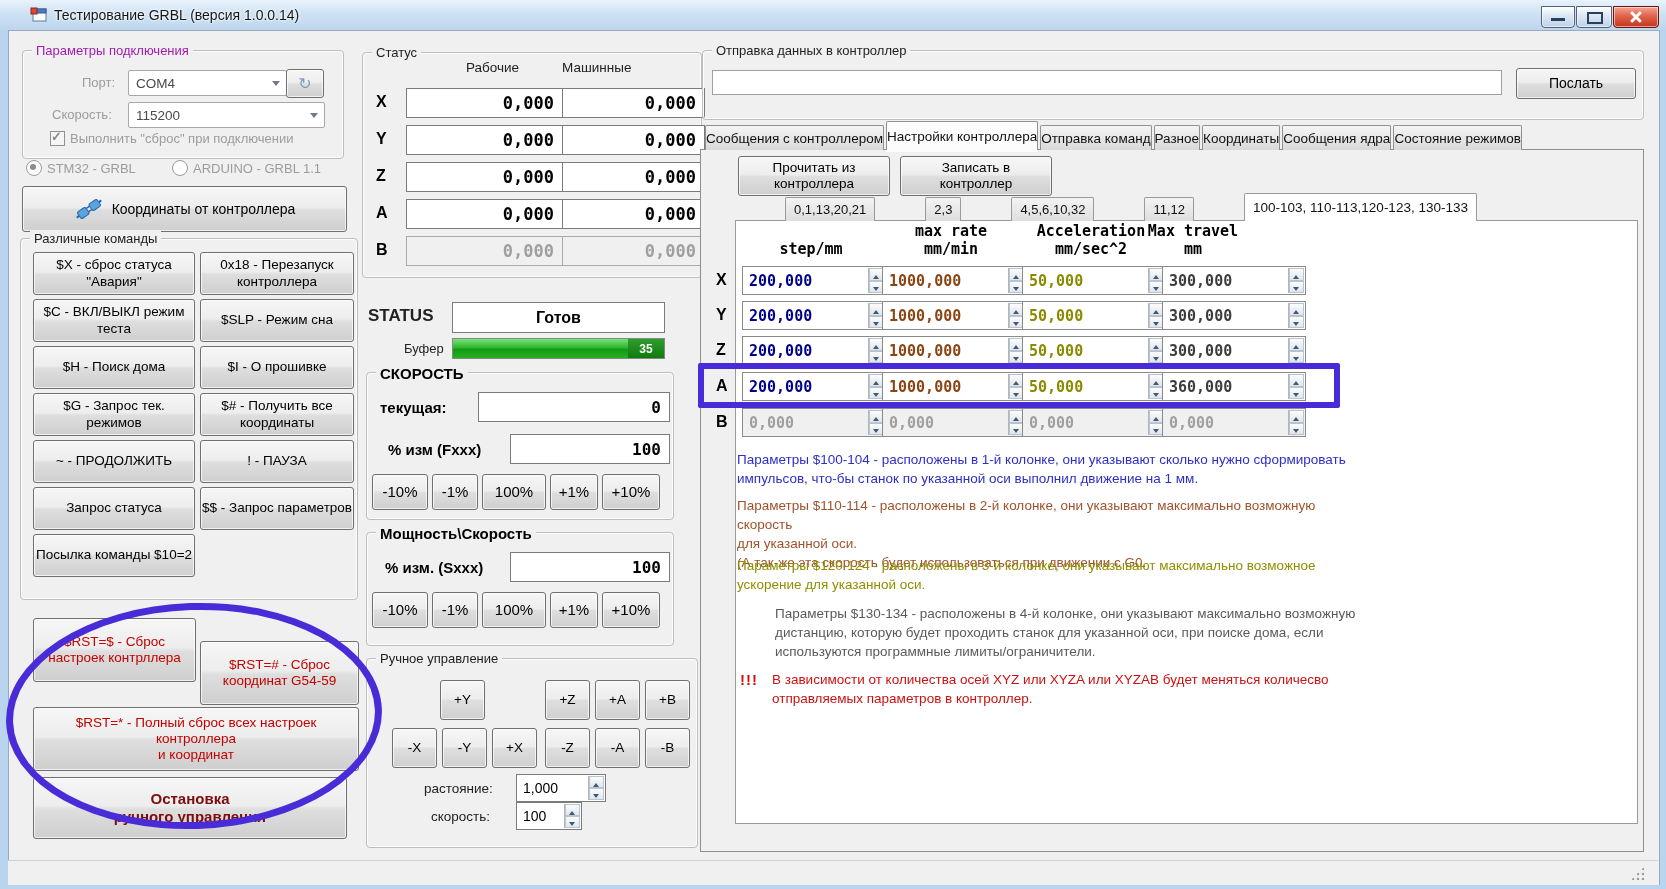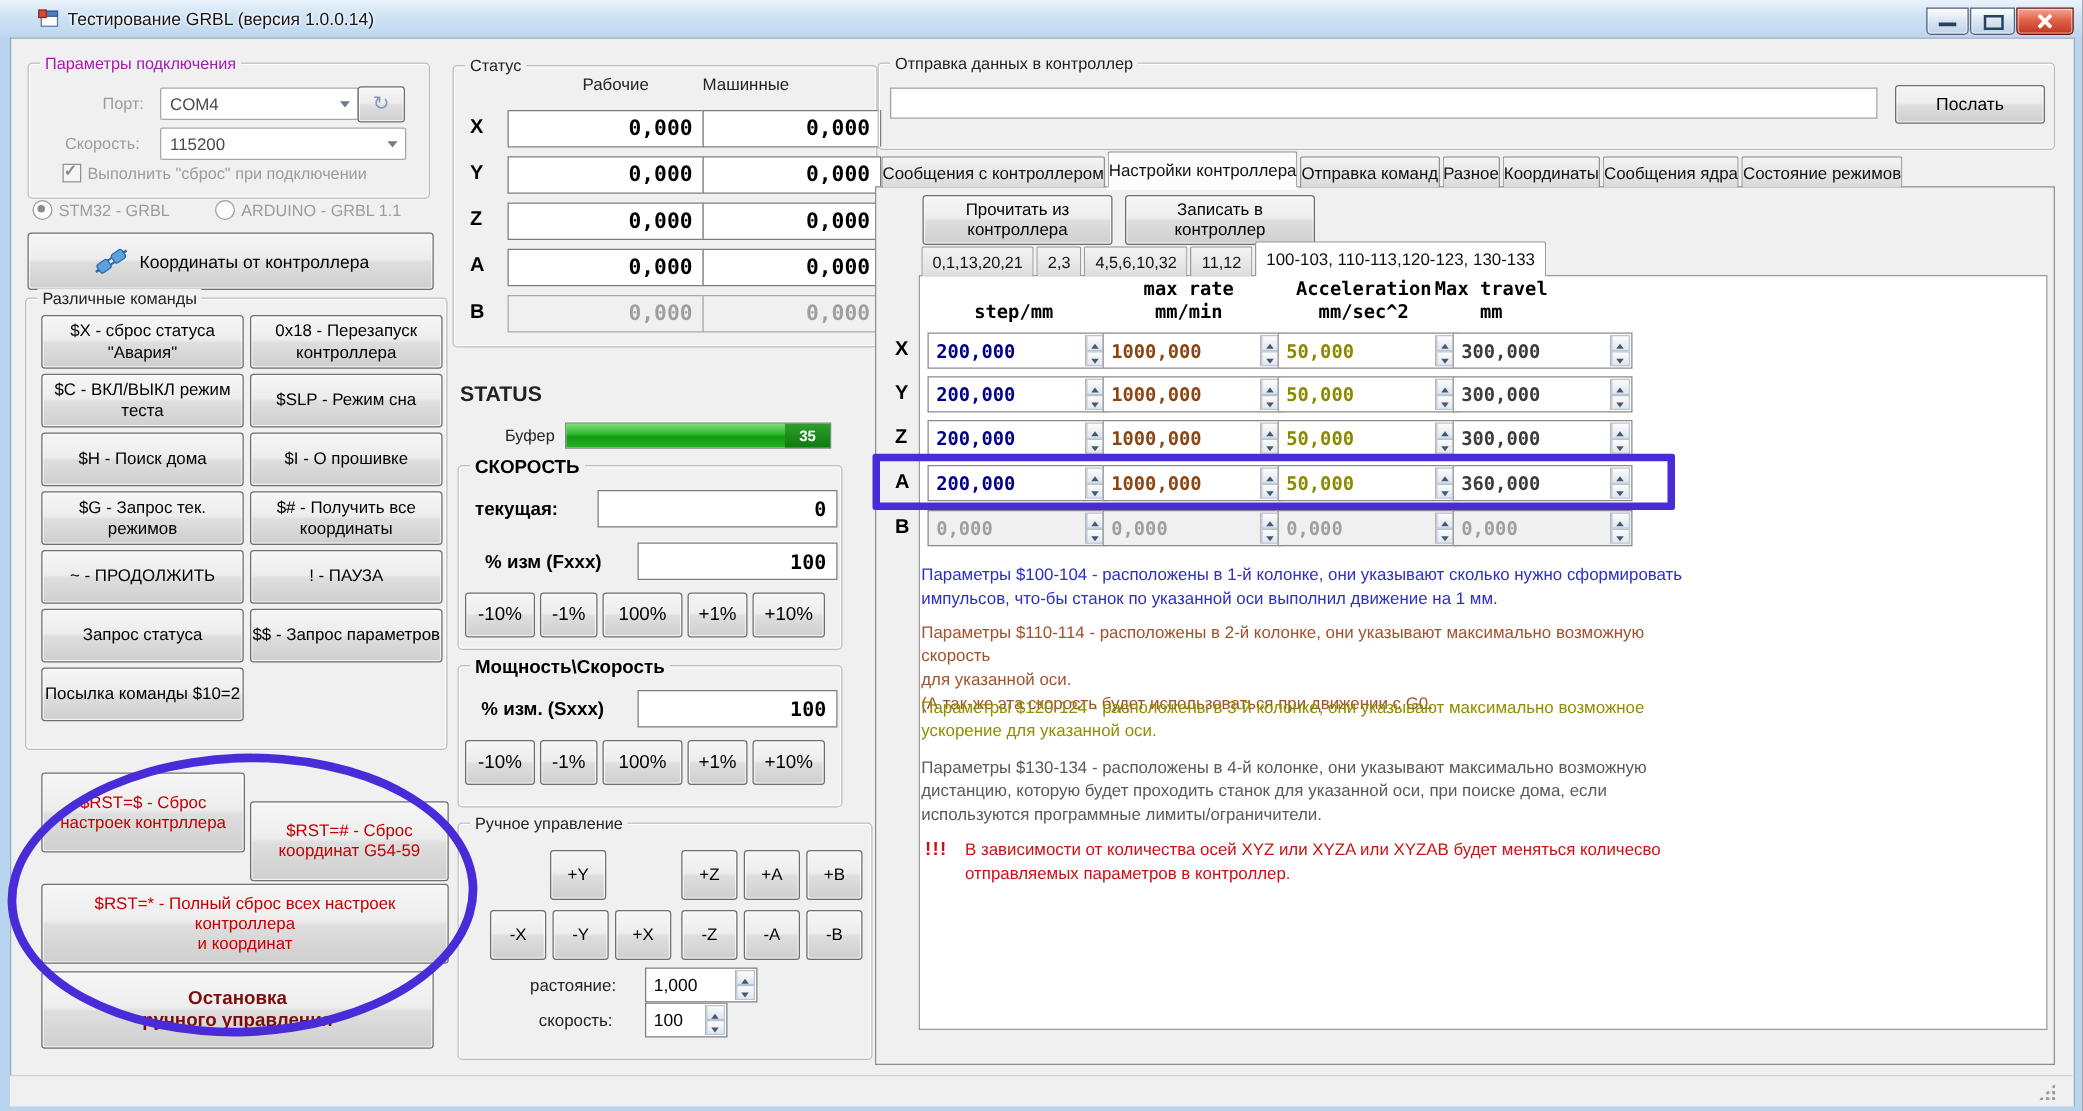--- a/index.html
+++ b/index.html
@@ -78,7 +78,7 @@
   .subtabrow{position:absolute;left:737px;top:195px;display:flex;align-items:flex-end;height:26px;z-index:3;}
   .subtab{height:23px;padding:0 8px;display:flex;align-items:center;font-size:13px;color:#111;
           background:linear-gradient(#f3f3f3,#dedede);border:1px solid #9a9a9a;border-bottom:none;
-          border-radius:2px 2px 0 0;margin-right:2px;white-space:nowrap;}
+          border-radius:2px 2px 0 0;margin-right:2px;white-space:nowrap;margin-left:48px;}
   .subtab.active{height:27px;background:#fff;box-shadow:0 2px 0 #fff;z-index:4;font-size:13.5px;}
   .whitepanel{position:absolute;left:735px;top:220px;width:901px;height:602px;background:#fff;border:1px solid #9a9a9a;}
   

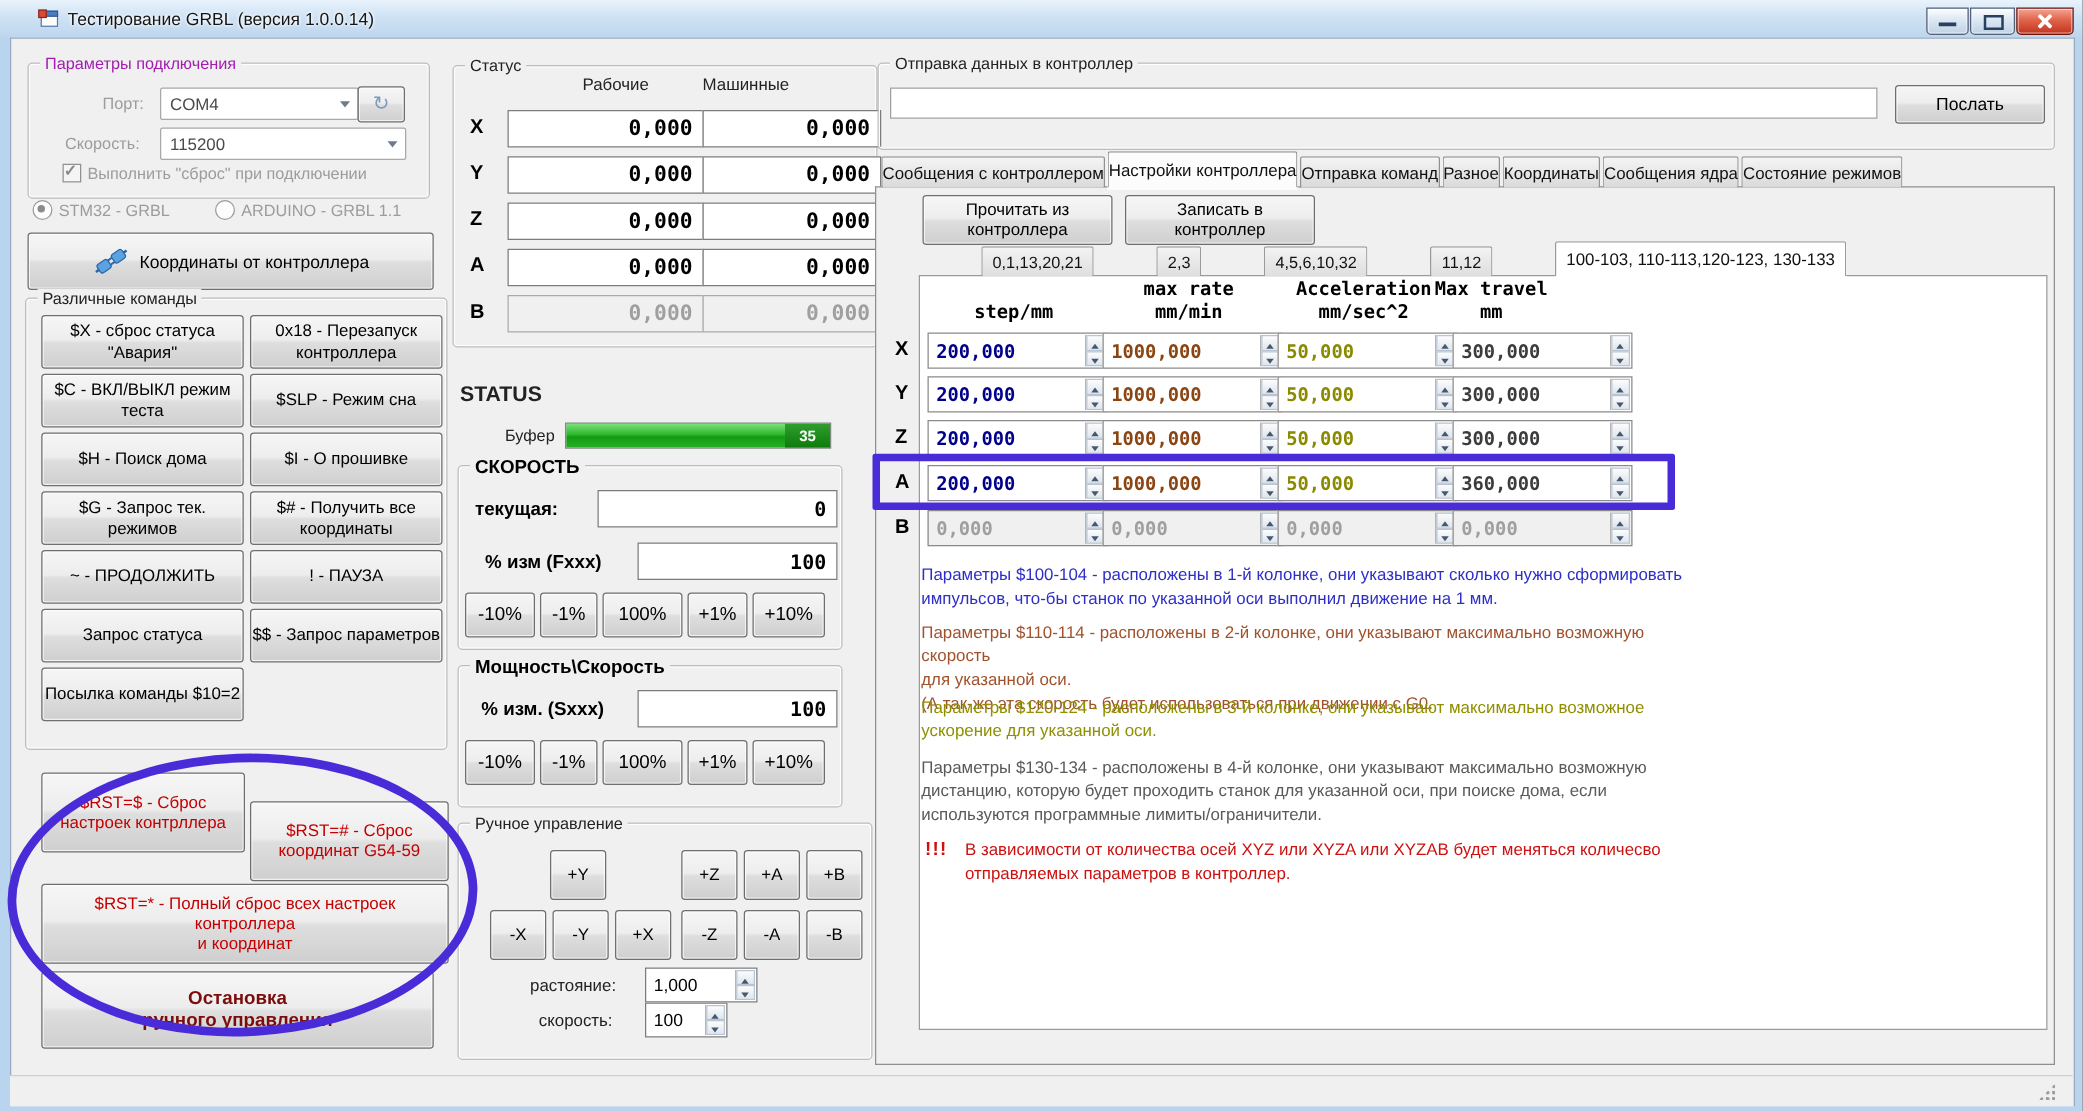--- a/index.html
+++ b/index.html
@@ -207,6 +207,7 @@
   <div class="fld right dis" style="left:562px;top:236px;width:133px;height:28px">0,000</div>
 
   <span class="lbl" style="left:368px;top:306px;font-weight:bold;font-size:17px">STATUS</span>
+  <div class="fld center" style="left:452px;top:302px;width:211px;height:29px;font-weight:bold;font-size:16px">Готов</div>
 
   <span class="lbl" style="left:404px;top:341px">Буфер</span>
   <div class="pbar">

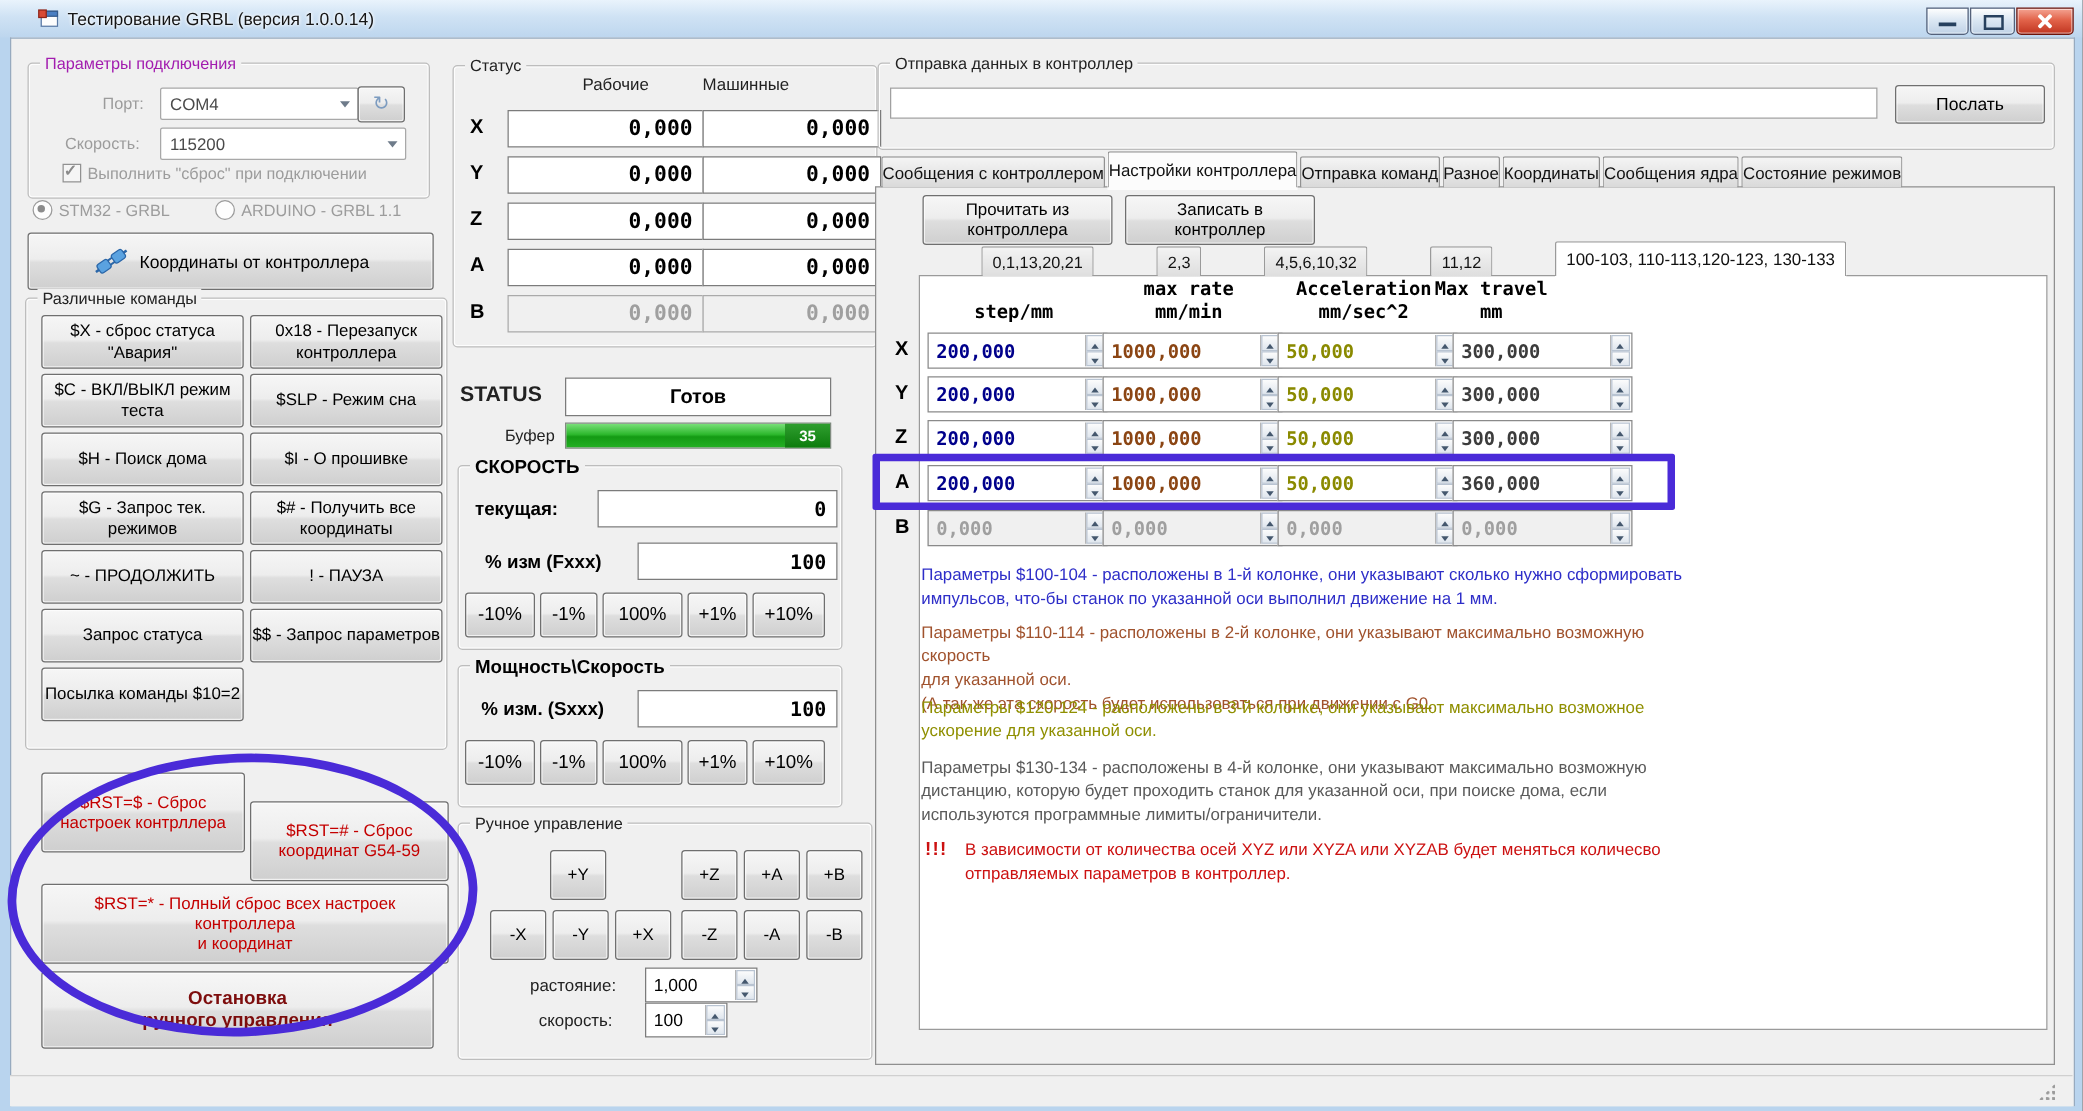--- a/index.html
+++ b/index.html
@@ -91,7 +91,7 @@
   .c0{color:#00008b;} .c1{color:#8b4513;} .c2{color:#8a8a00;} .c3{color:#3c3c3c;}
   
   .note{position:absolute;left:737px;width:625px;font-size:13.5px;line-height:19px;white-space:pre-line;}
-  .n-blue{color:#2e2ec8;} .n-brown{color:#a0522d;} .n-olive{color:#8f8f00;} .n-gray{color:#5a5a5a;} .n-red{color:#cc1111;}
+  .n-blue{color:#2e2ec8;} .n-brown{color:#a0522d;} .n-olive{color:#8f8f00;} .n-gray{color:#5a5a5a;padding-left:38px;} .n-red{color:#cc1111;}
   .bang{position:absolute;left:740px;font-weight:bold;color:#cc1111;font-size:15px;letter-spacing:1px;}
   
   .ann{position:absolute;border:6px solid #4a2bd8;pointer-events:none;z-index:60;}

